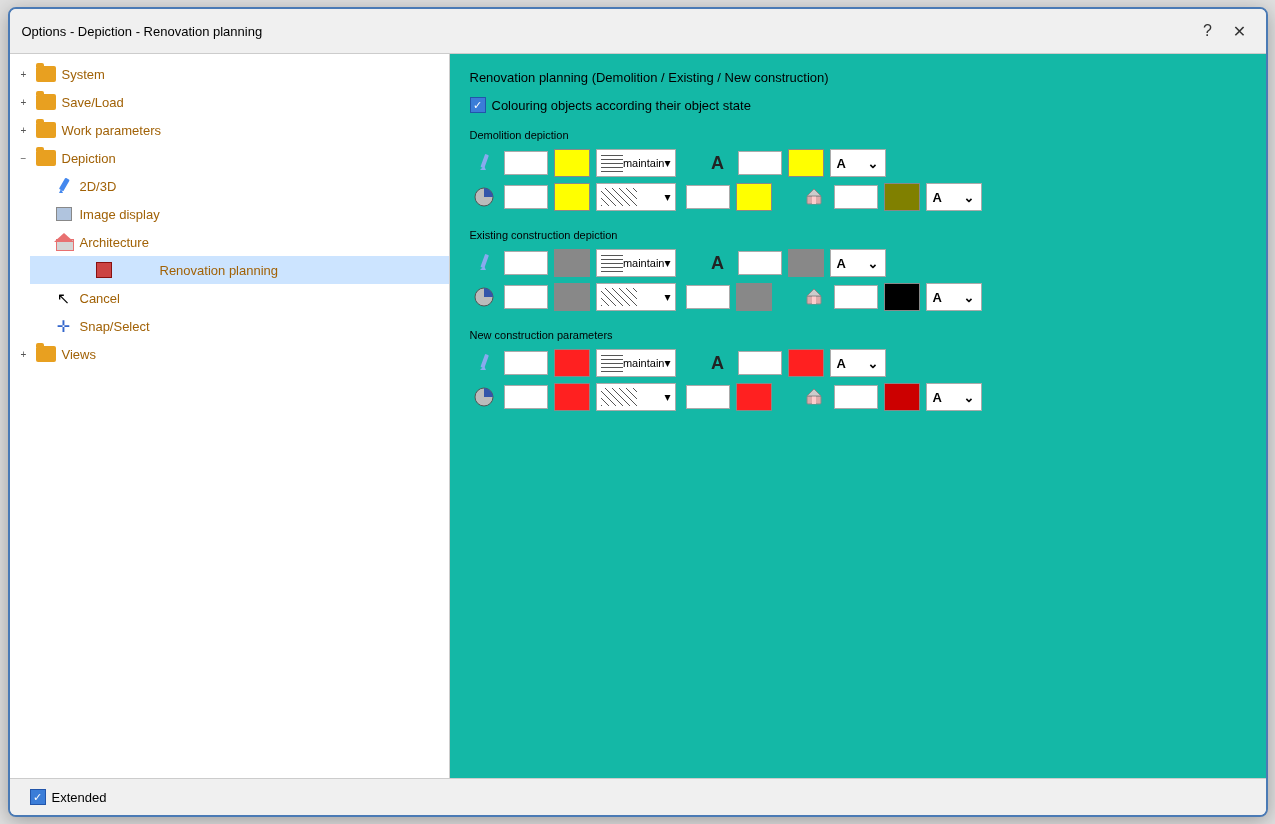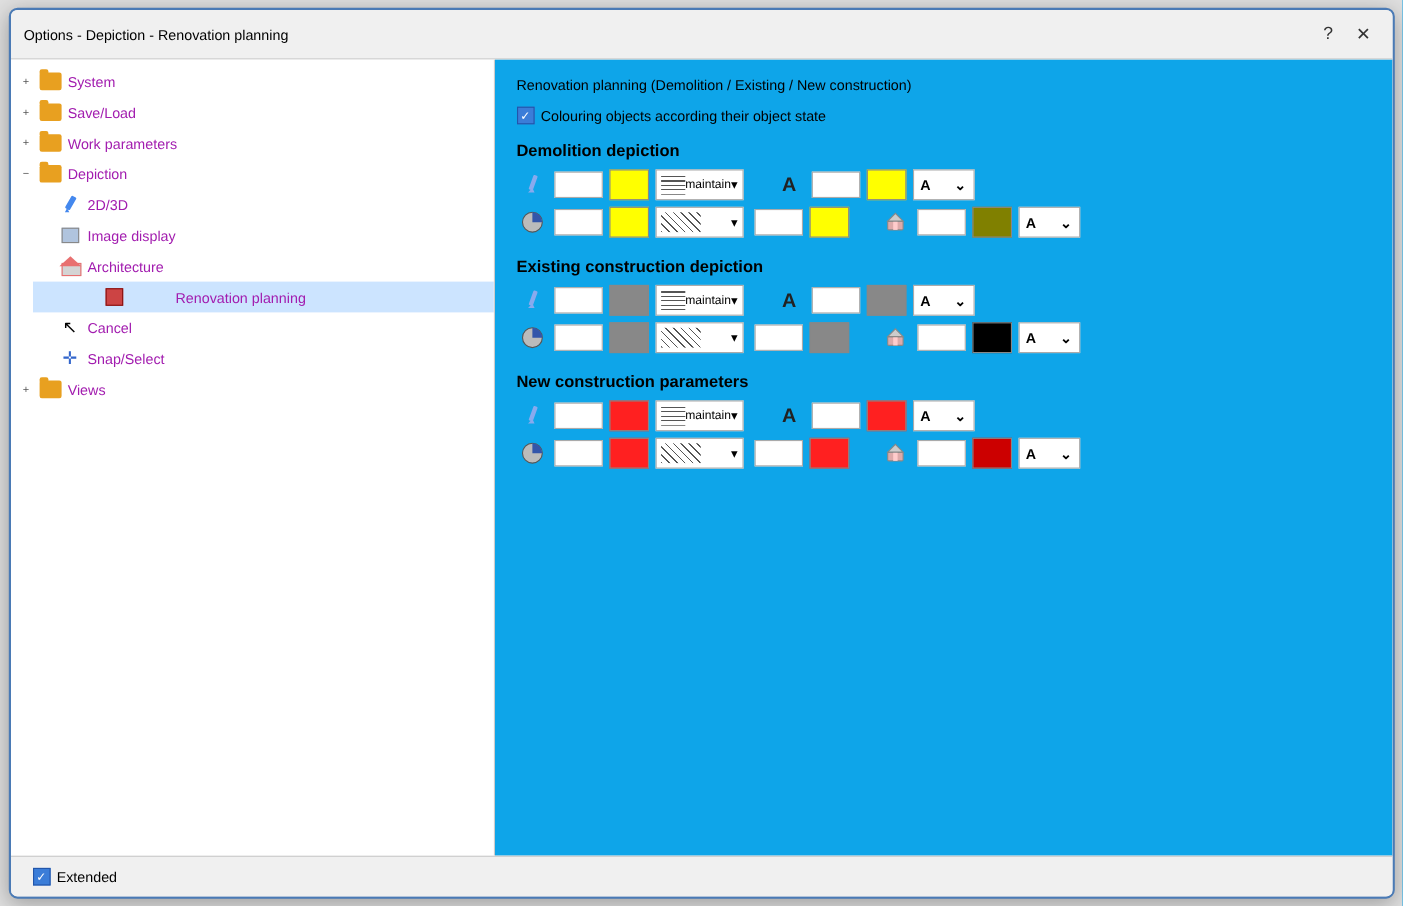--- a/index.html
+++ b/index.html
@@ -119,7 +119,7 @@
     }
     .tree-label {
       font-size: 13px;
-      color: #a21caf;
+      color: #a16207;
     }
     
     .tree-sub {

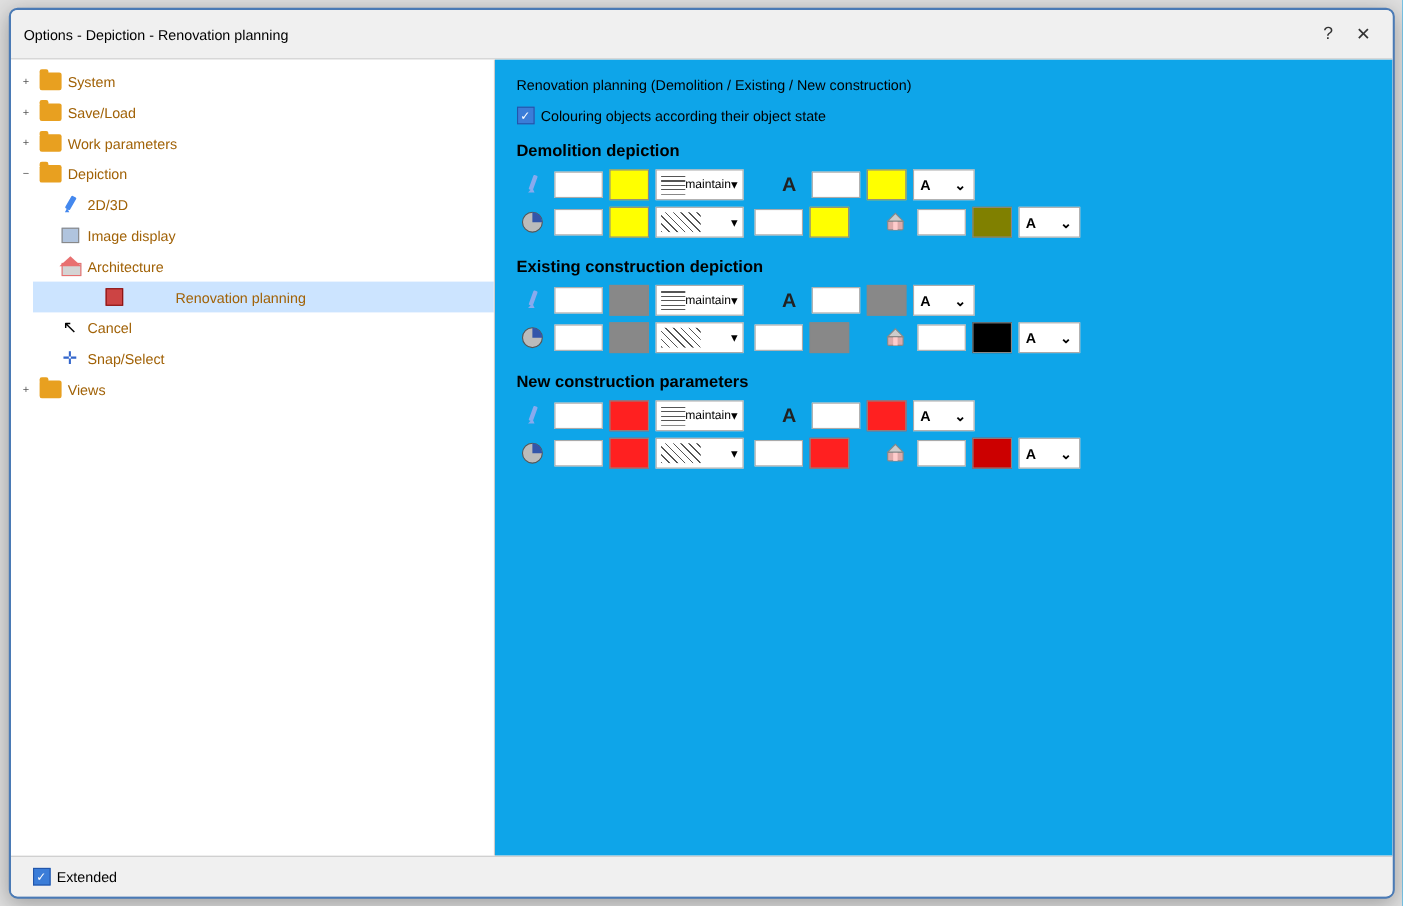--- a/index.html
+++ b/index.html
@@ -140,7 +140,7 @@
       flex: 1;
       padding: 16px 20px;
       overflow-y: auto;
-      background: #0ea5e9;
+      background: #14b8a6;
     }
     .section-title {
       font-size: 13px;

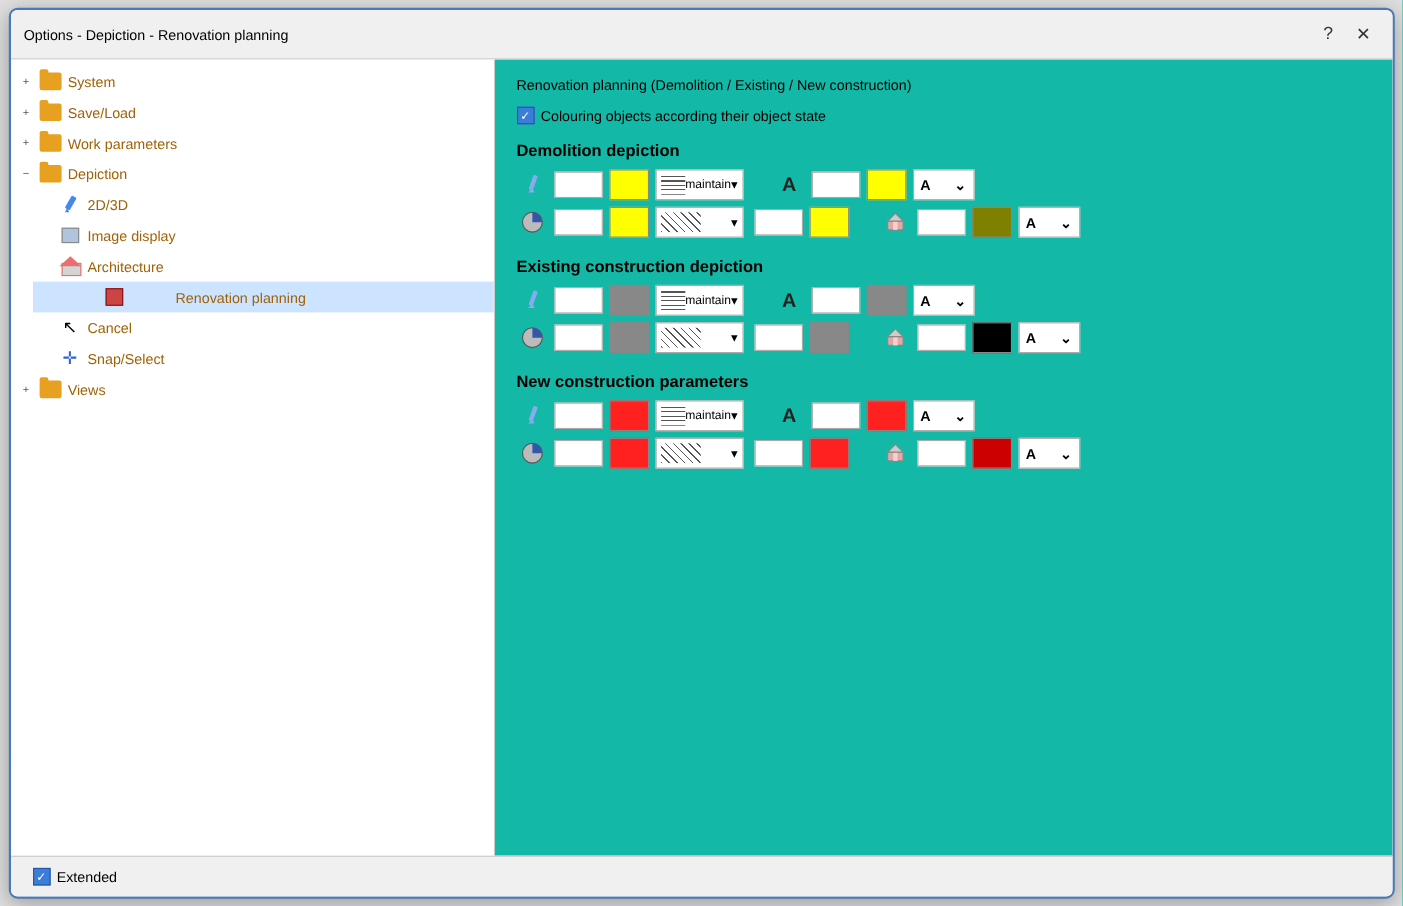--- a/index.html
+++ b/index.html
@@ -172,8 +172,8 @@
       margin-bottom: 18px;
     }
     .depiction-section-title {
-      font-size: 15px;
-      font-weight: bold;
+      font-size: 11px;
+      font-weight: normal;
       color: #000;
       margin-bottom: 8px;
     }

